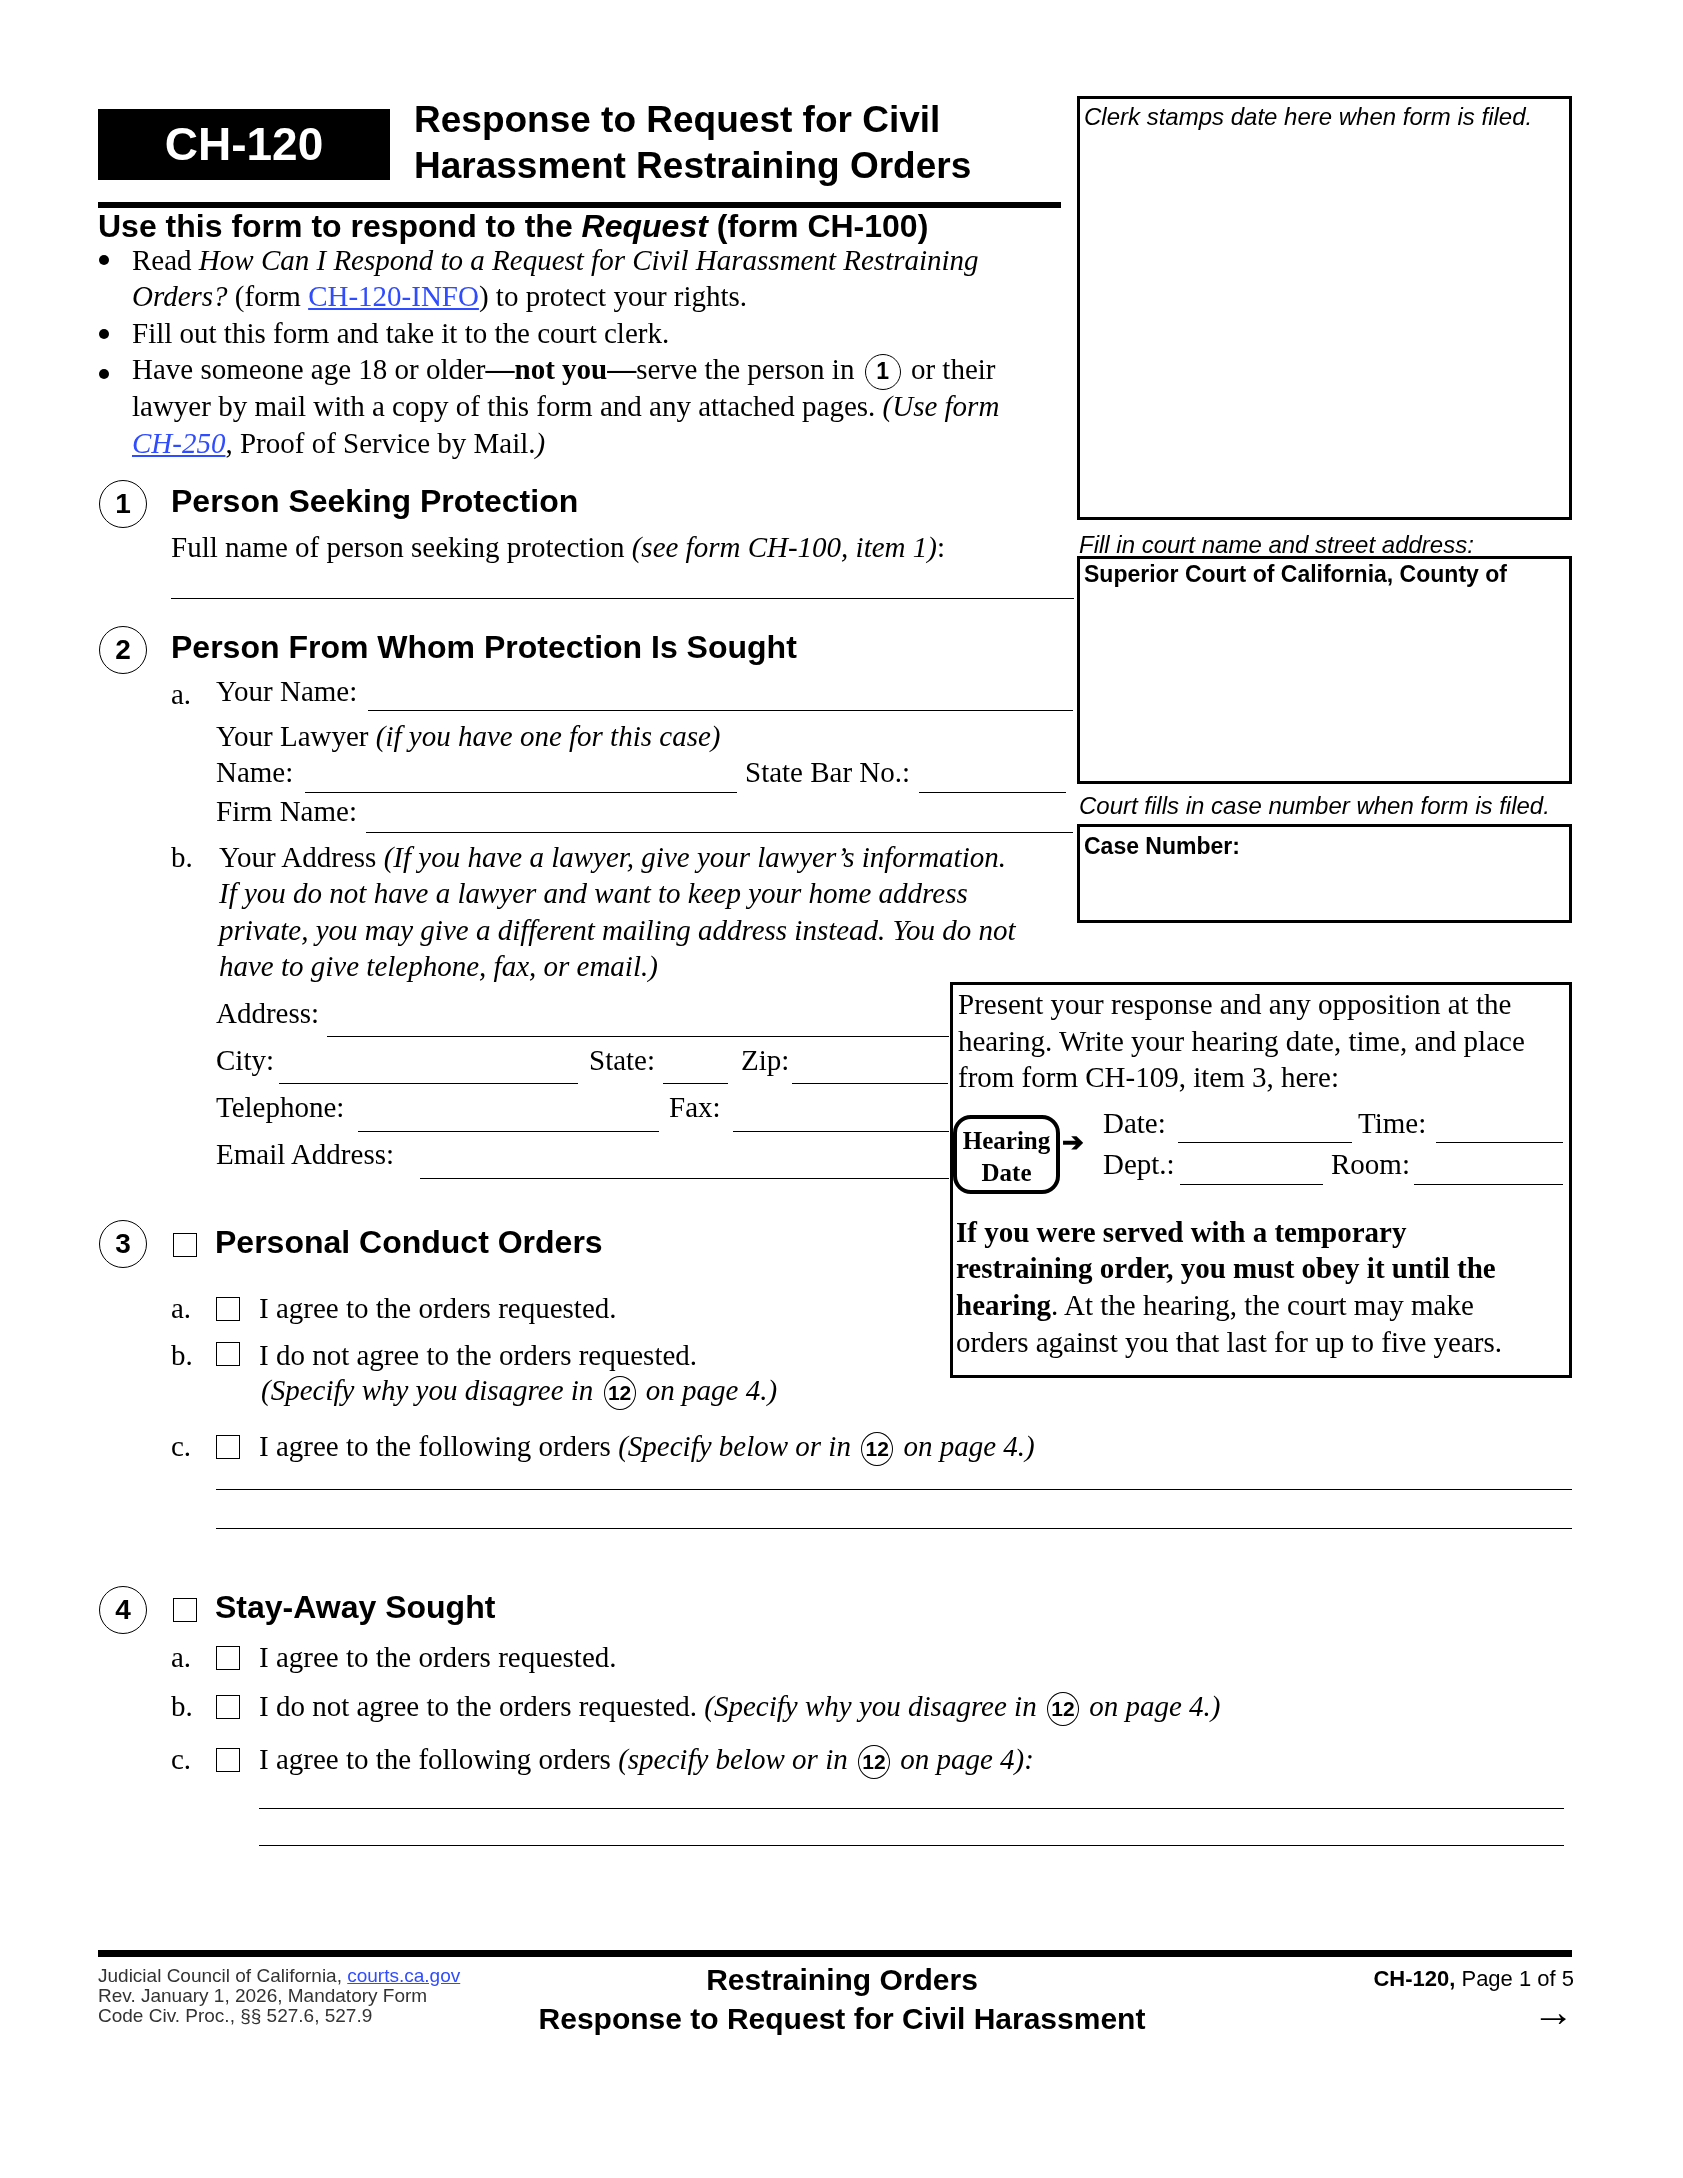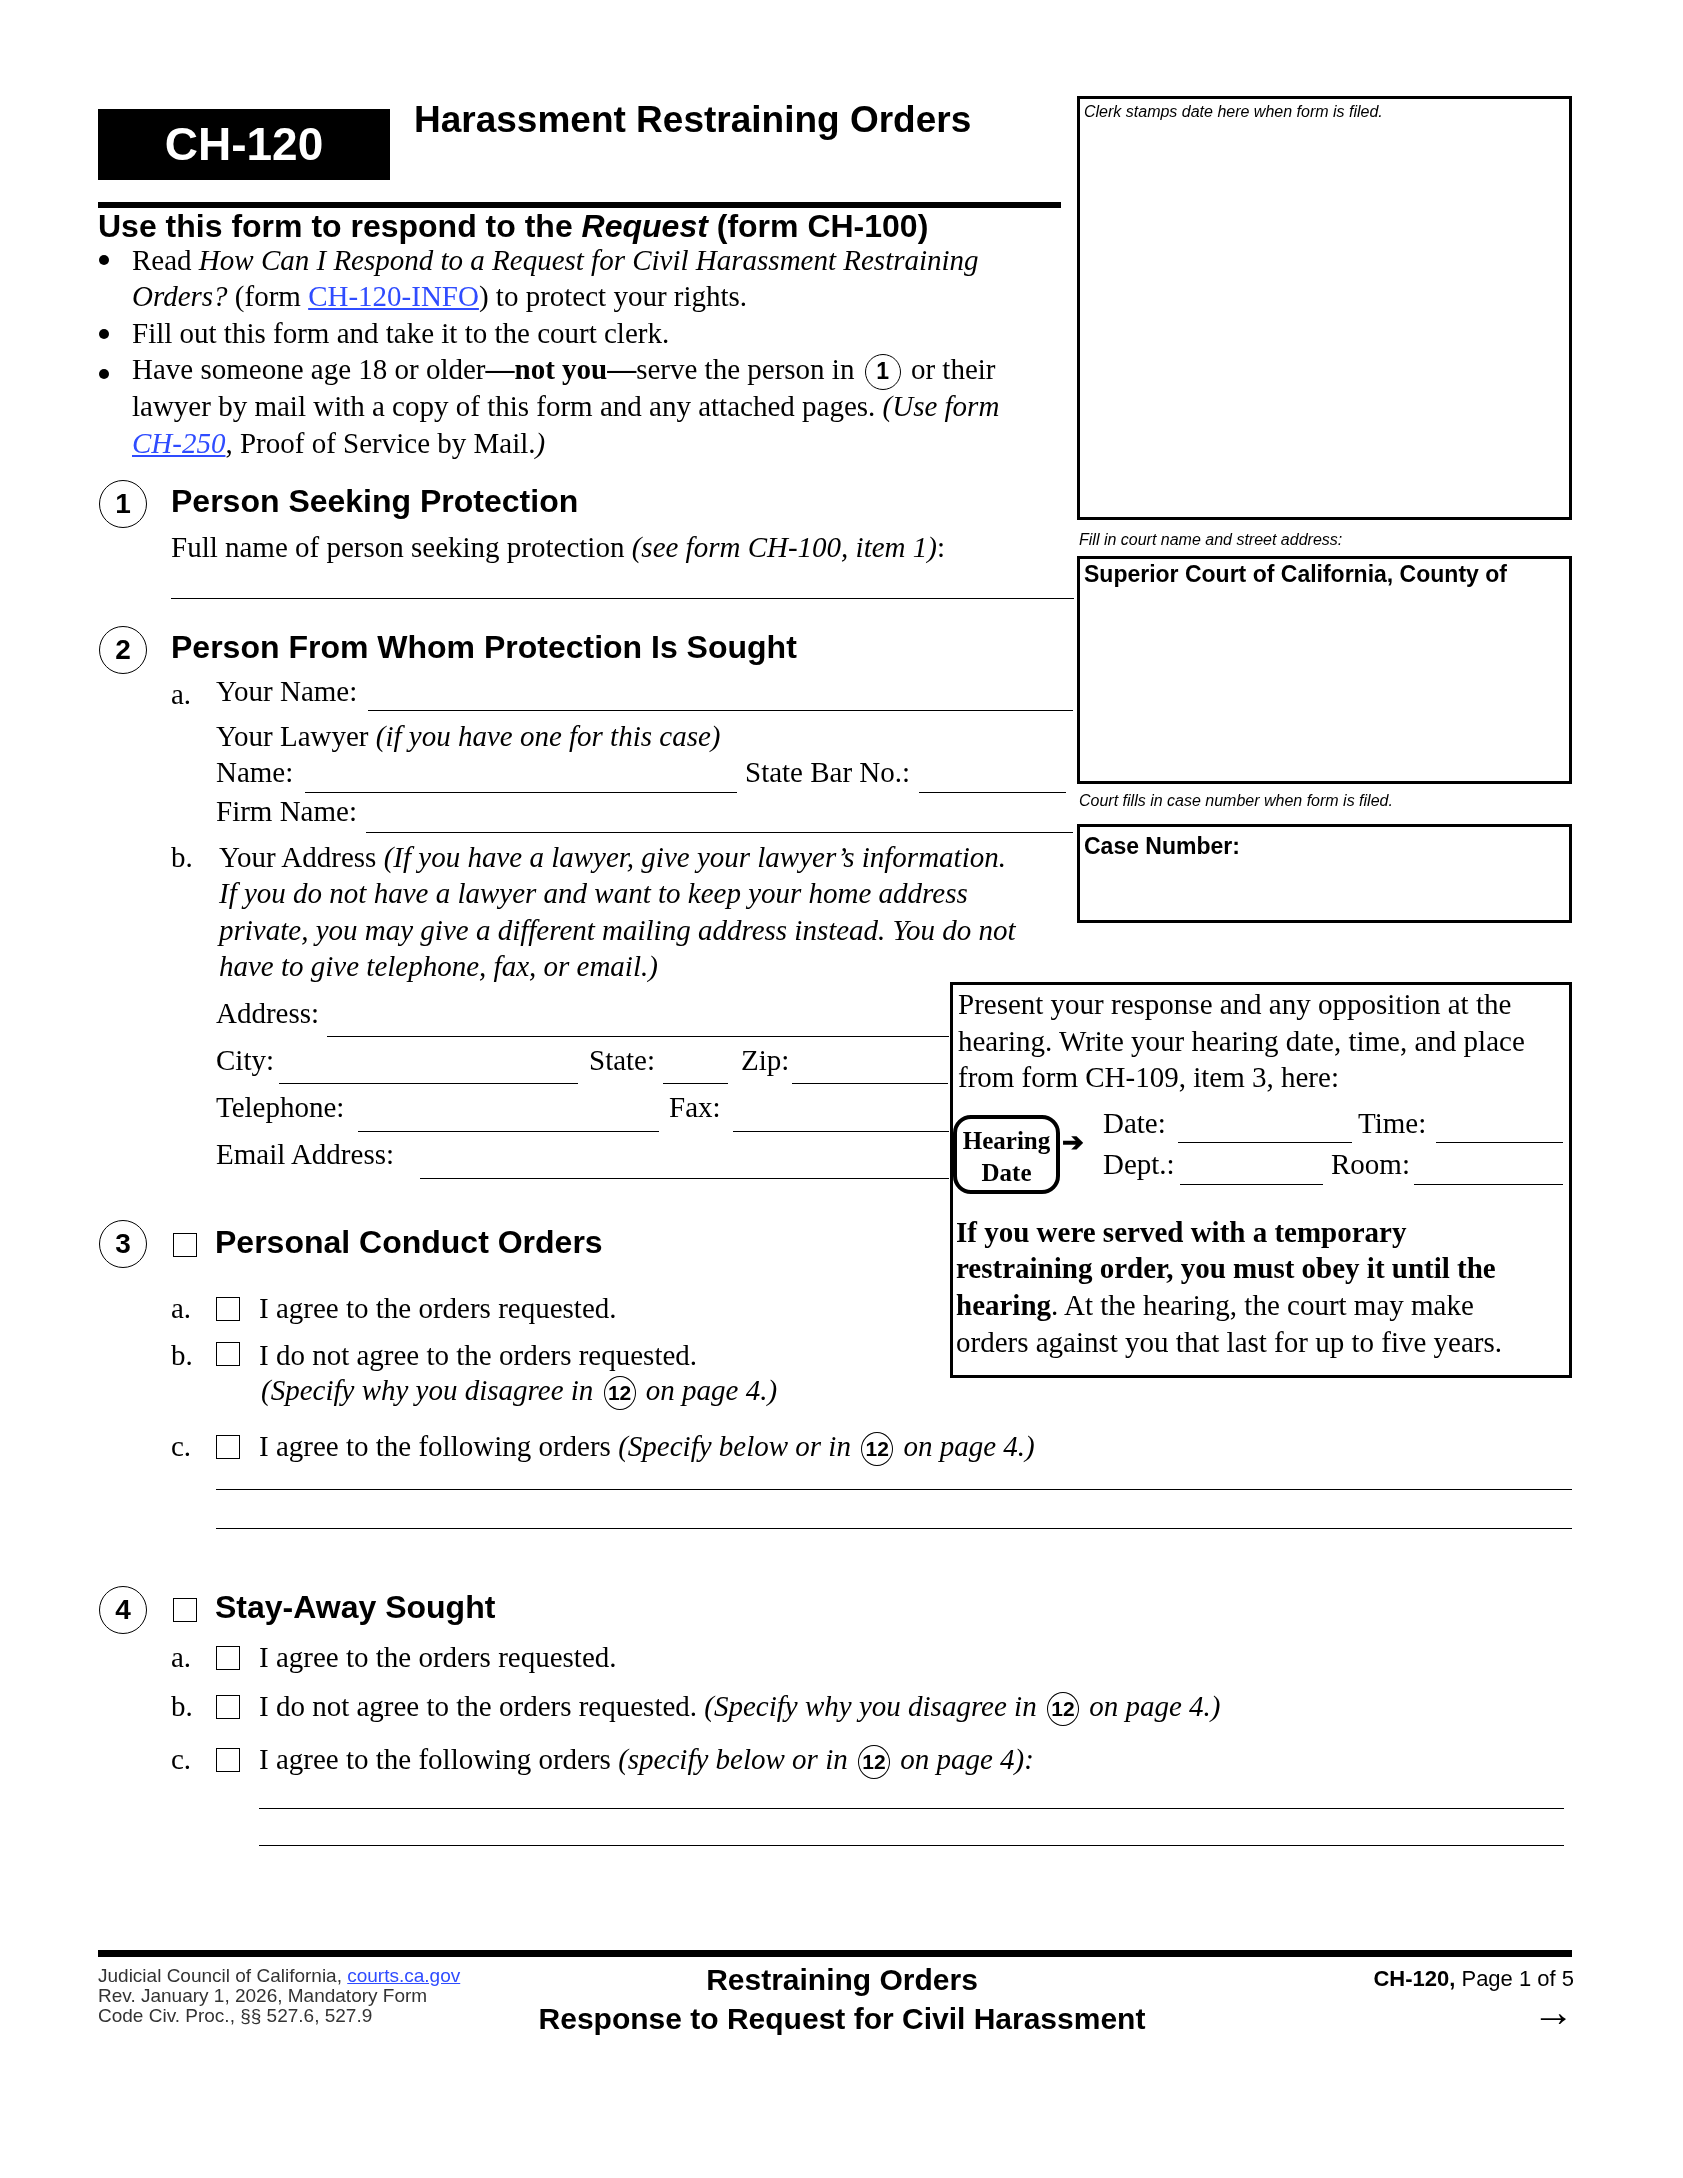--- a/index.html
+++ b/index.html
@@ -31,6 +31,7 @@
 
 <div class="abs formid sans">CH-120</div>
 <div class="abs title sans">
+  <div>Response to Request for Civil</div>
   <div>Harassment Restraining Orders</div>
 </div>
 <div class="abs rule" style="left:98px; top:202px; width:963px; height:6px;"></div>

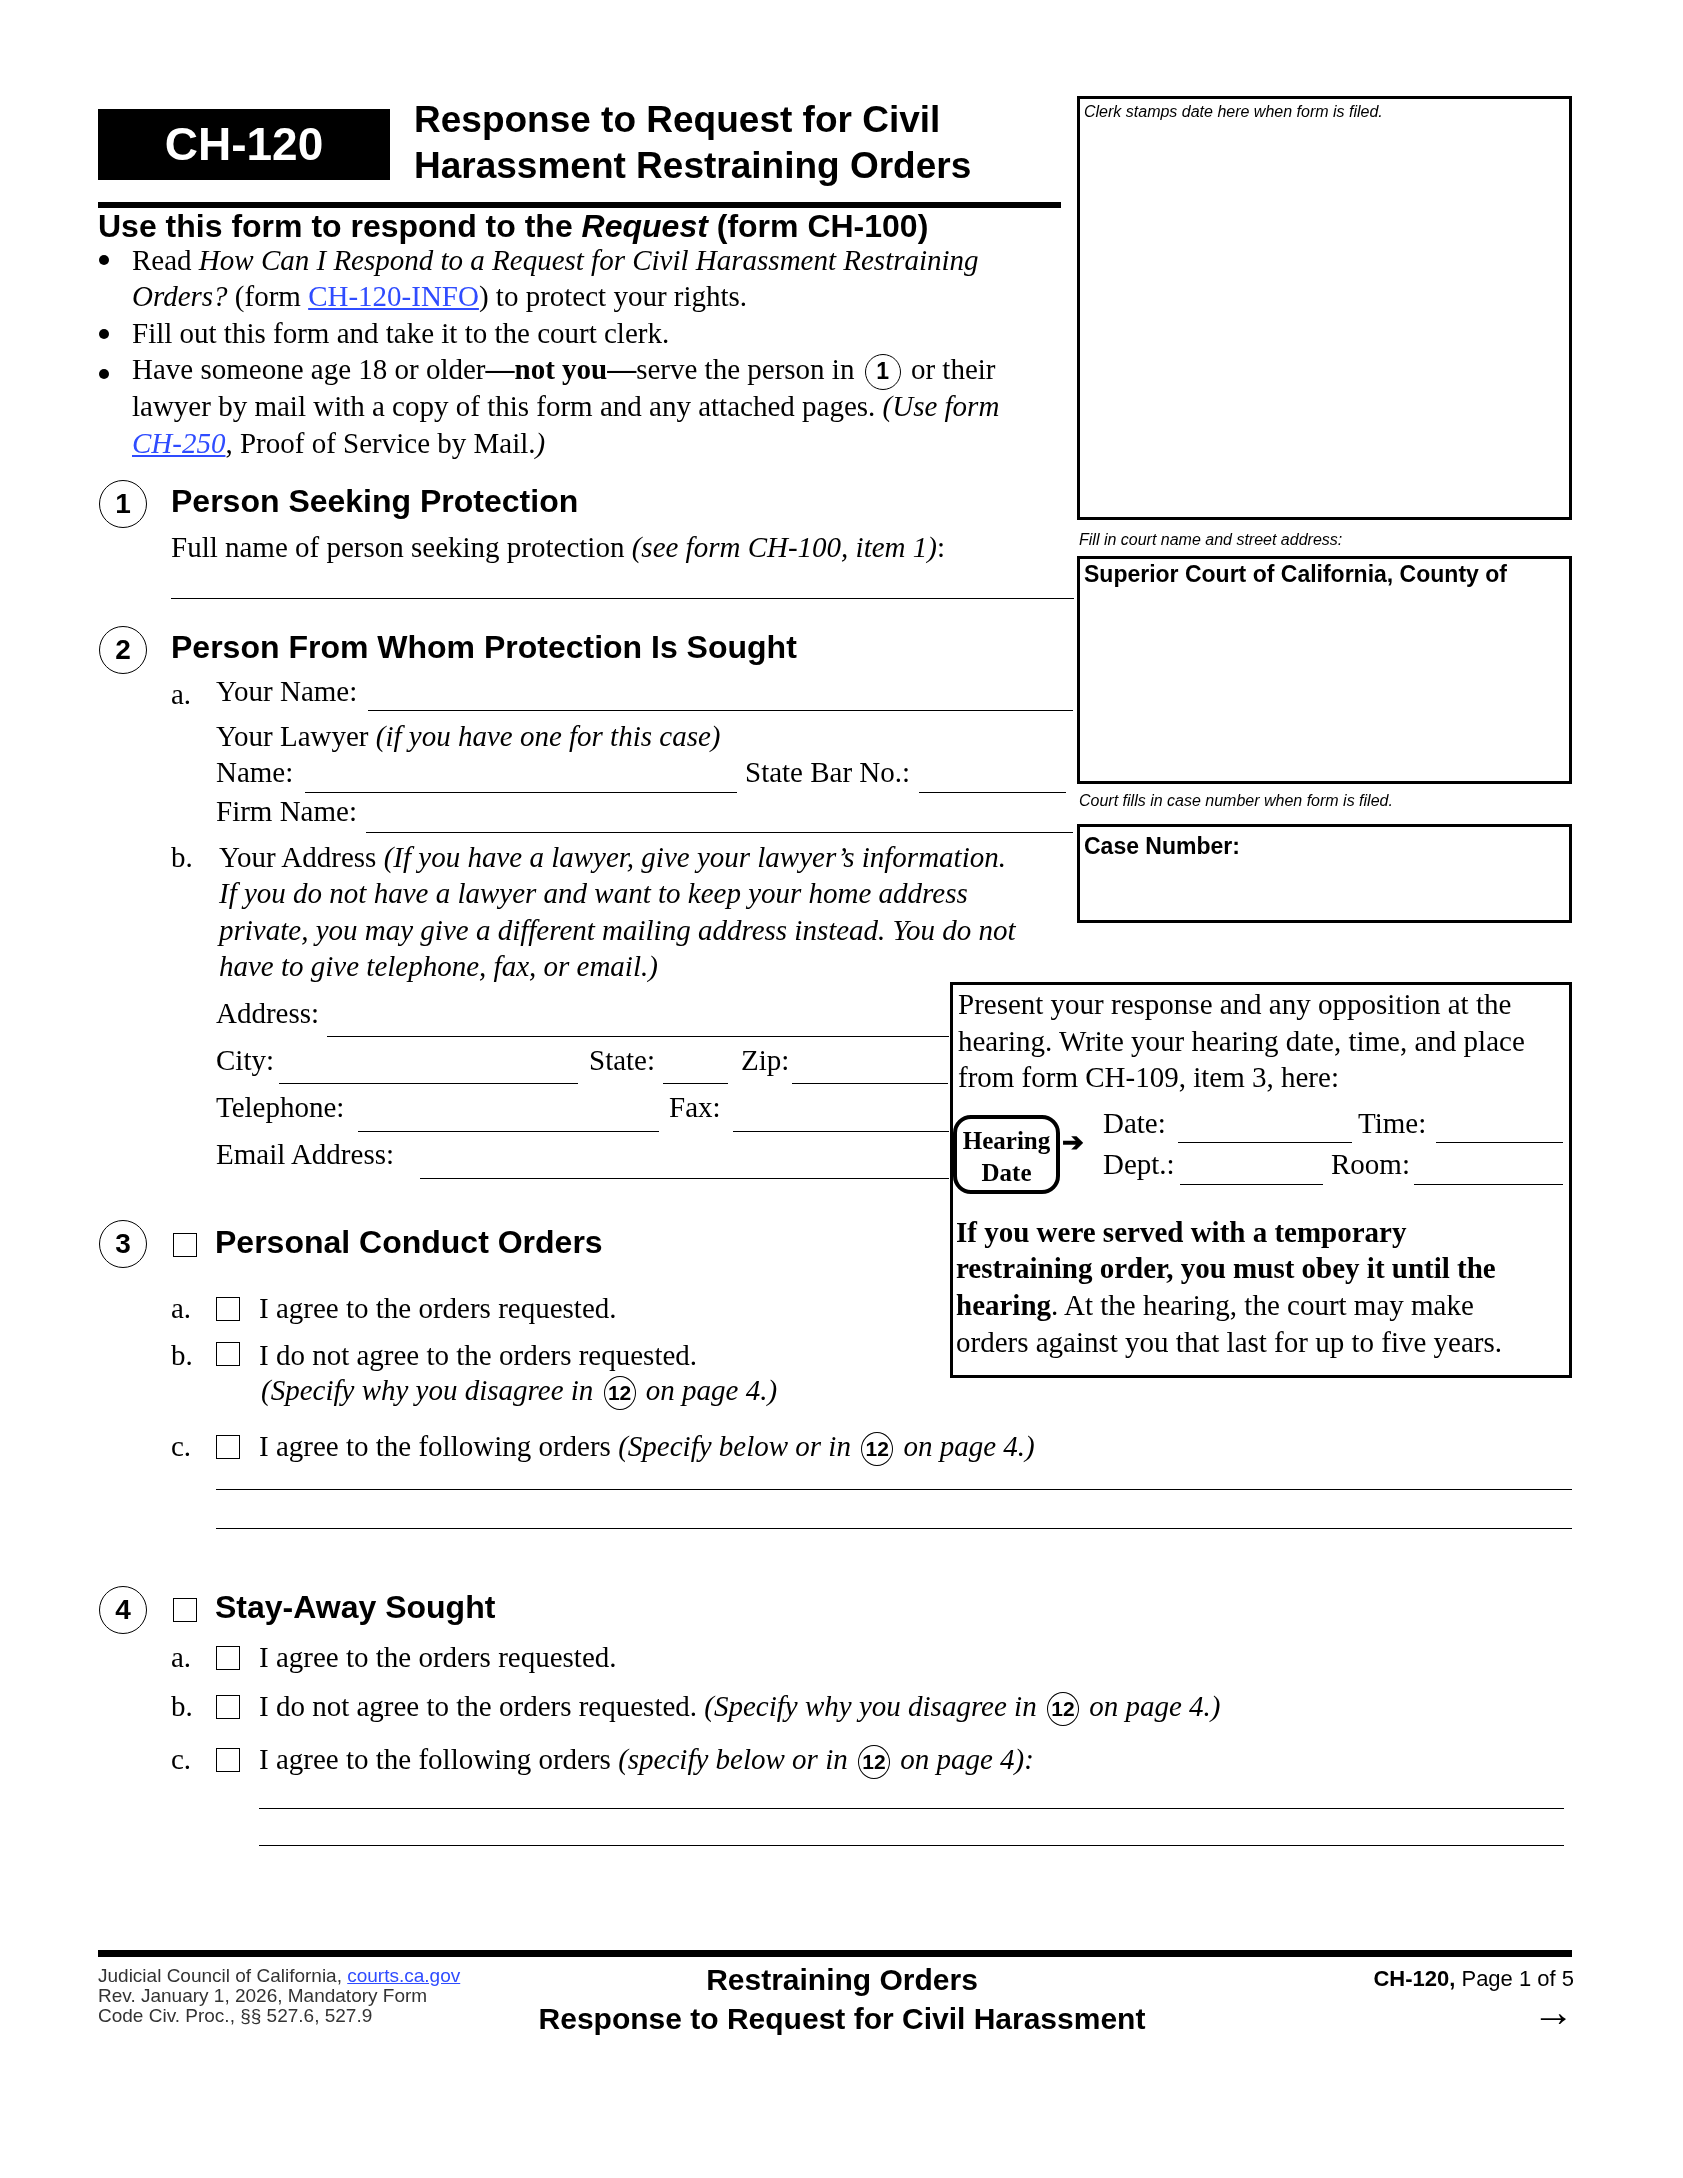--- a/index.html
+++ b/index.html
@@ -17,7 +17,7 @@
   .subtitle { left:98px; top:208px; font-size:32px; font-weight:bold; }
   .bullet { left:99px; width:10px; height:10px; border-radius:50%; background:#000; }
   .box { border:3.5px solid #000; box-sizing:border-box; }
-  .box-label { font-size:16px; font-style:italic;text-align:right; }
+  .box-label { font-size:24px; font-style:italic;text-align:right; }
   .circ { width:48px; height:48px; border:1.5px solid #000; border-radius:50%; box-sizing:border-box; text-align:center; line-height:45px; font-size:28px; font-weight:bold; }
   .circ-sm { display:inline-block; width:32px; height:34px; border:1.5px solid #000; border-radius:50%; box-sizing:border-box; text-align:center; line-height:31px; font-size:21px; font-weight:bold; font-style:normal; font-family:"Liberation Sans", sans-serif; vertical-align:middle; margin:0 3px; }
   .sec-head { font-size:32px; font-weight:bold; }

